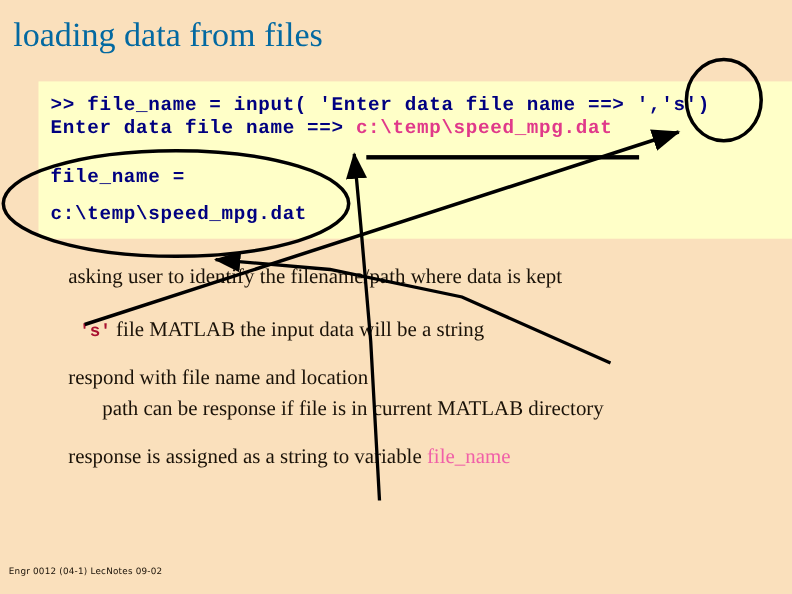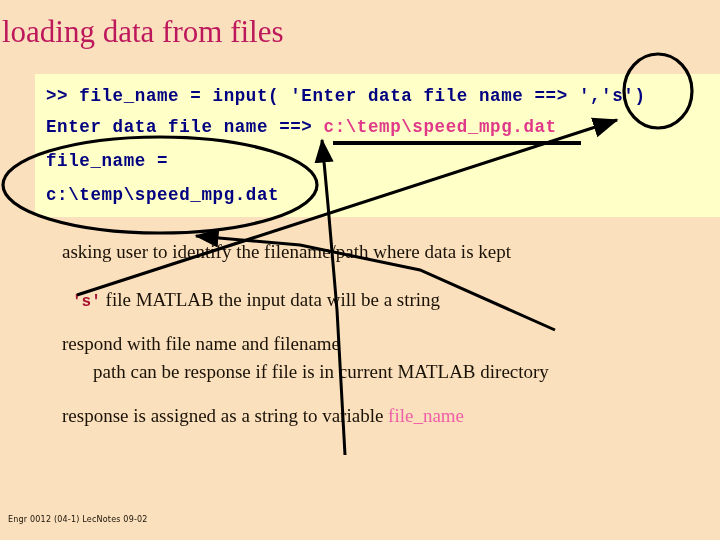--- a/index.html
+++ b/index.html
@@ -23,12 +23,12 @@
   
   #slide-title {
     position: absolute;
-    left: 2px;
+    left: 12px;
     top: 14px;
     font-family: "Liberation Serif", serif;
     font-size: 31px;
     line-height: 36px;
-    color: #be185d;
+    color: #0369a1;
     white-space: nowrap;
   }
 

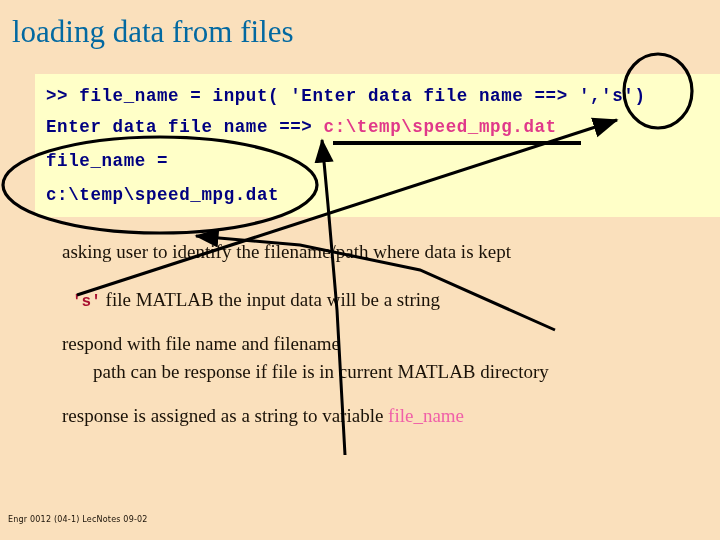--- a/index.html
+++ b/index.html
@@ -53,7 +53,7 @@
     white-space: pre;
   }
   #code-line-1 { top: 12px; }
-  #code-line-2 { top: 43px; }
+  #code-line-2 { top: 33px; }
   #code-line-3 { top: 77px; text-align: center; }
   #code-line-4 { top: 111px; }
   .code-path {

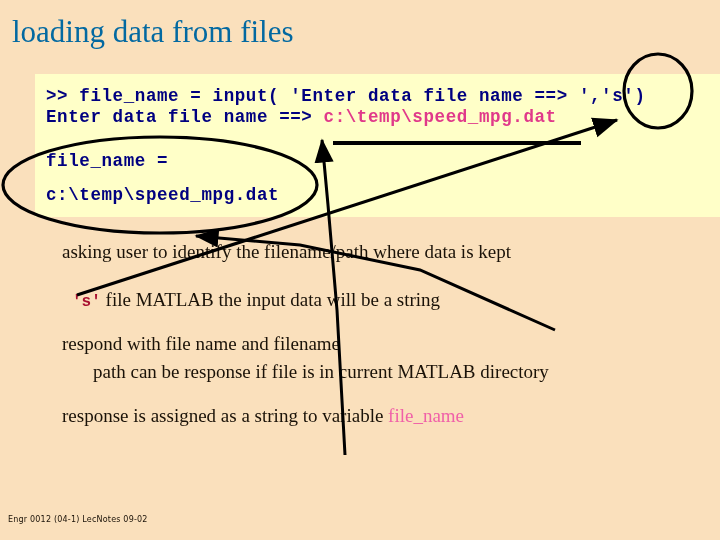--- a/index.html
+++ b/index.html
@@ -140,7 +140,7 @@
 
   <div class="bullet" id="bullet-2"><span class="mono-s">'s'</span><span> file MATLAB the input data will be a string</span></div>
 
-  <div class="bullet" id="bullet-3">respond with file name and filename</div>
+  <div class="bullet" id="bullet-3">respond with file name and location</div>
 
   <div class="bullet" id="bullet-4">path can be response if file is in current MATLAB directory</div>
 

